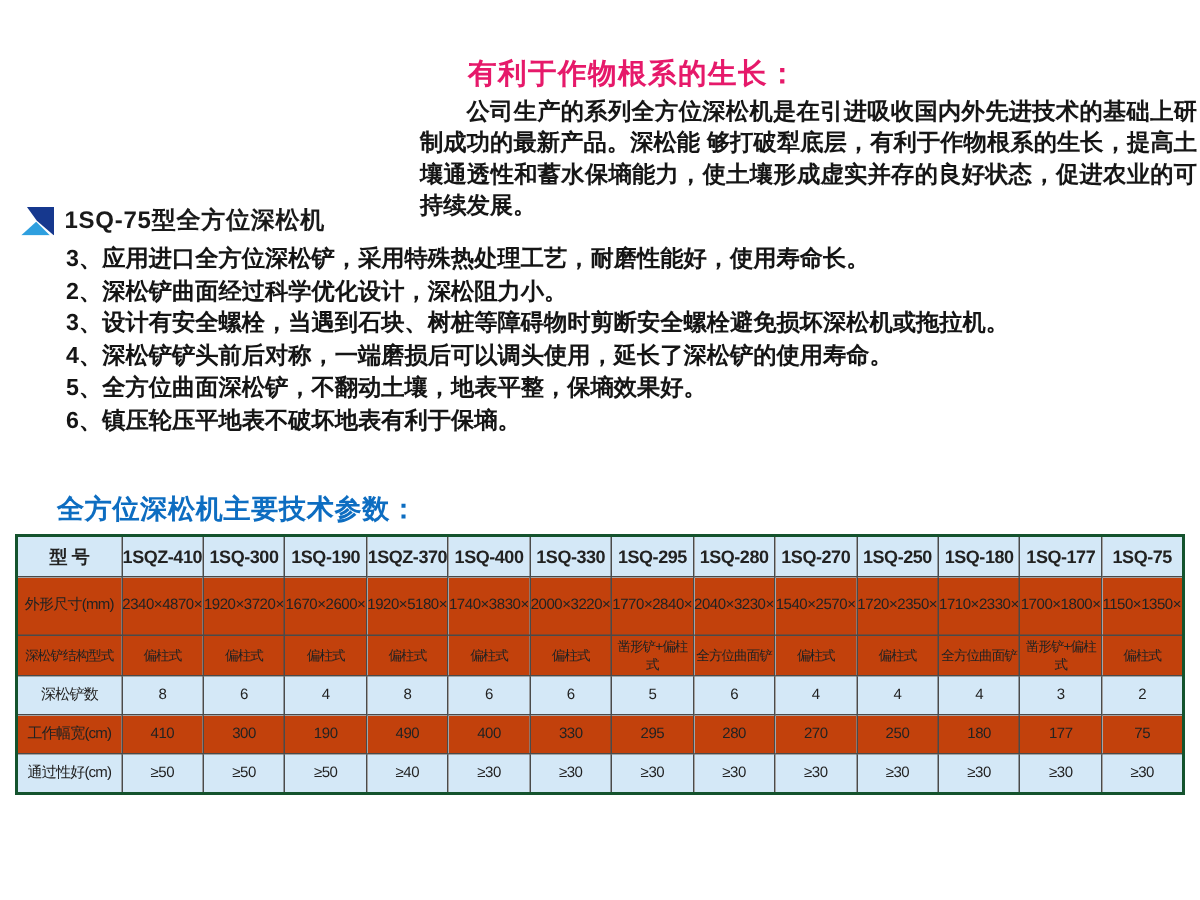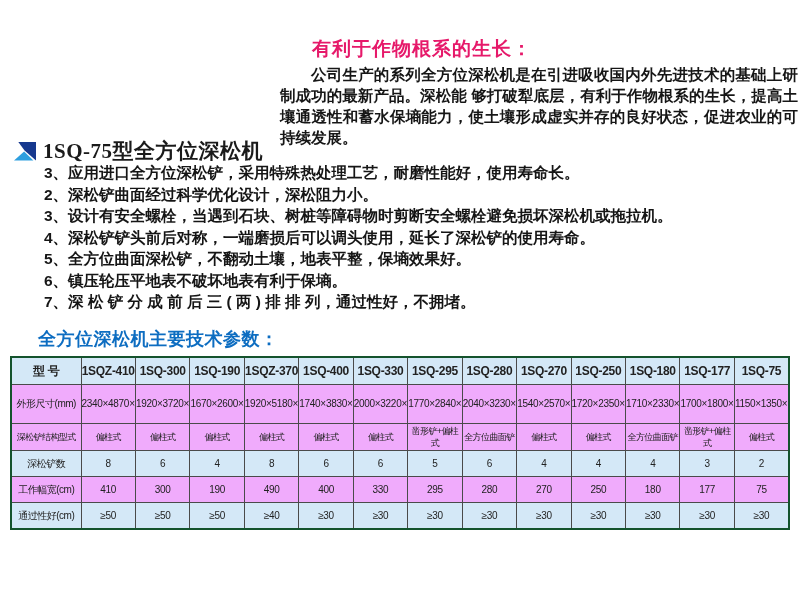--- a/index.html
+++ b/index.html
@@ -34,7 +34,7 @@
     position:absolute;inset:0;background:var(--logo-light,#2e9fdf);
     clip-path:polygon(0 100%,46% 52%,88% 100%);
   }
-  .model-heading .label{font-size:21px;font-weight:bold;white-space:nowrap;letter-spacing:0.5px;font-family:Liberation Serif, serif;}
+  .model-heading .label{font-size:16px;font-weight:bold;white-space:nowrap;letter-spacing:0.5px;}
 
   
   .features{

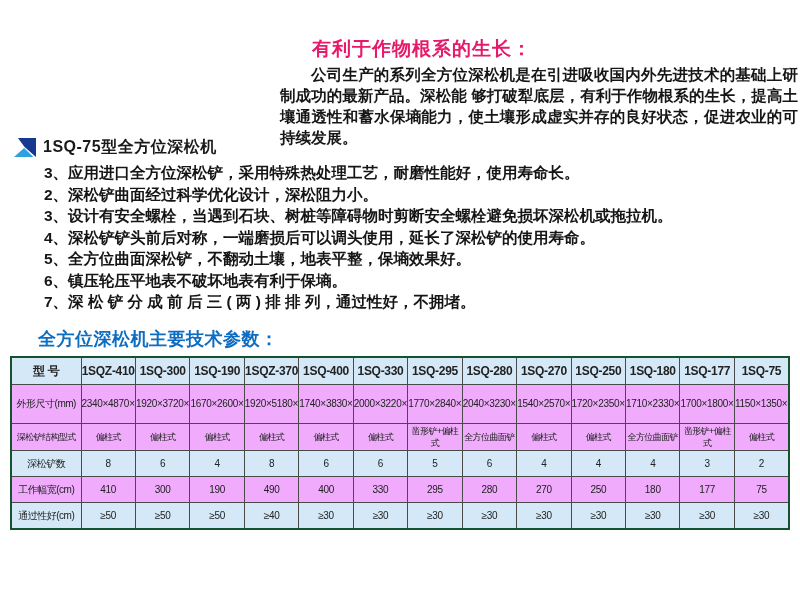--- a/index.html
+++ b/index.html
@@ -94,7 +94,6 @@
     <div class="item">4、深松铲铲头前后对称，一端磨损后可以调头使用，延长了深松铲的使用寿命。</div>
     <div class="item">5、全方位曲面深松铲，不翻动土壤，地表平整，保墒效果好。</div>
     <div class="item">6、镇压轮压平地表不破坏地表有利于保墒。</div>
-    <div class="item">7、深 松 铲 分 成 前 后 三 ( 两 ) 排 排 列，通过性好，不拥堵。</div>
   </div>
 
   <div class="specs-title">全方位深松机主要技术参数：</div>

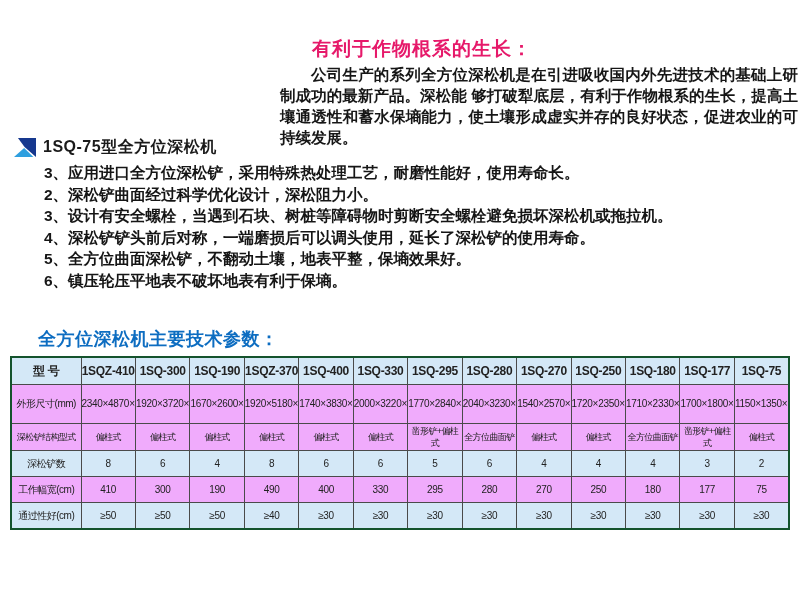--- a/index.html
+++ b/index.html
@@ -67,7 +67,7 @@
   .params tbody tr.dims td{height:36px;}
   .params tbody td.rowlabel{font-size:10px;letter-spacing:-0.5px;}
   .params tr.stripe{background:var(--table-blue,#d4e8f7);}
-  .params tr.plain{background:#f0abfc;}
+  .params tr.plain{background:#c2410c;}
   .params tbody tr.struct td{font-size:9px;letter-spacing:-0.6px;}
 </style>
 </head>

